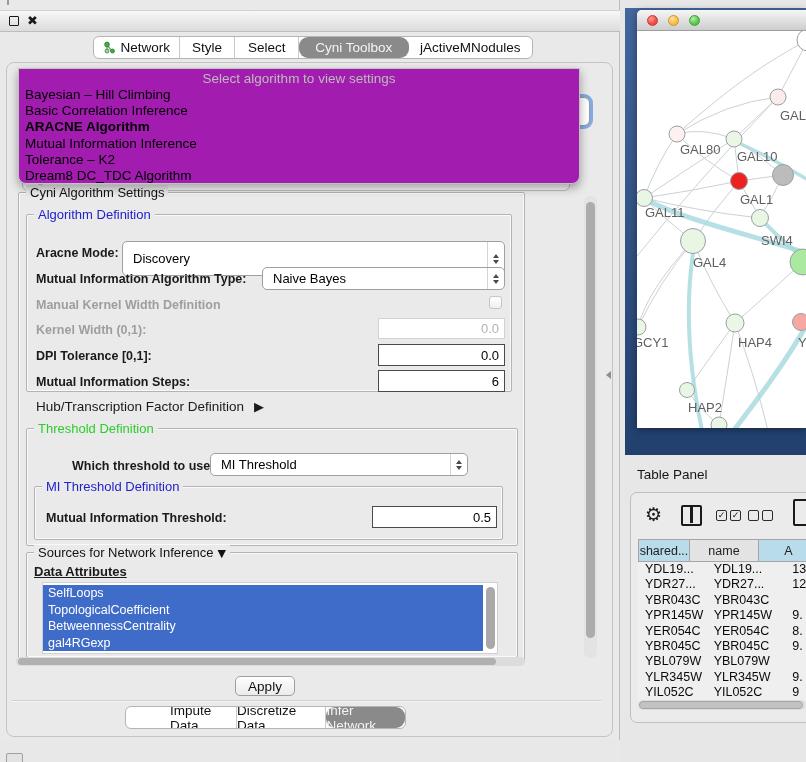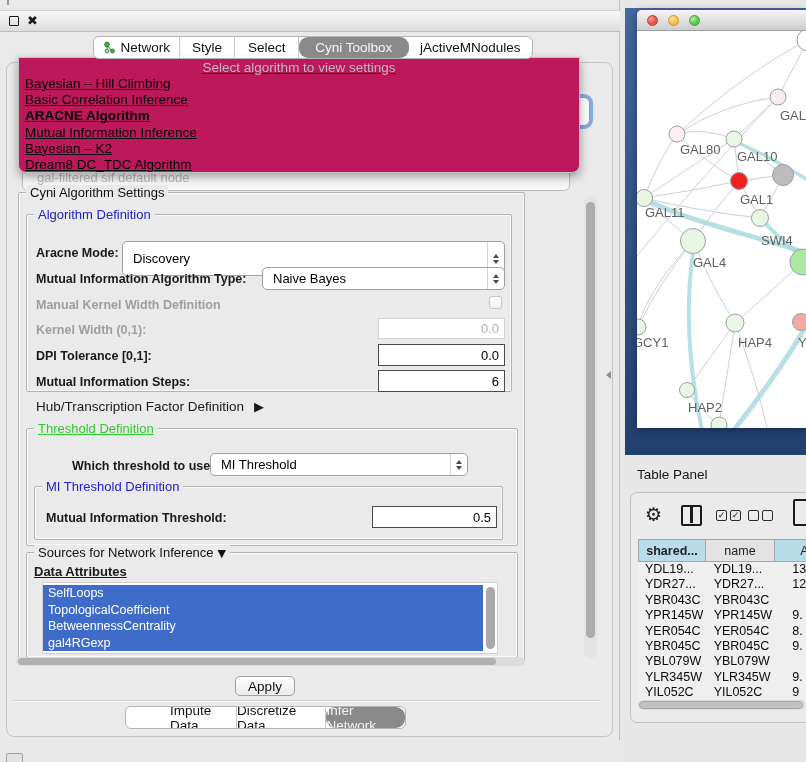--- a/index.html
+++ b/index.html
@@ -42,9 +42,9 @@
     padding-left:14px; font-size:13px; color:#b8b8b8; }
 
   
-  #algo-popup { left:18px; top:57px; width:562px; height:116px; background:#be185d;
+  #algo-popup { left:18px; top:68px; width:562px; height:116px; background:#a21caf;
     border:1px solid #c2c2c2; border-radius:0 0 8px 8px;
-    box-shadow:0 4px 10px rgba(0,0,0,.35); z-index:10; padding-top:1px; overflow:hidden;text-decoration:underline; }
+    box-shadow:0 4px 10px rgba(0,0,0,.35); z-index:10; padding-top:1px; overflow:hidden; }
   .popup-placeholder { text-align:center; color:#bcbcbc; font-size:13.5px; height:17px; line-height:17px; }
   .popup-item { font-size:13.5px; height:16.2px; line-height:16.2px; padding-left:6px; color:#000; white-space:nowrap; }
   .popup-item.bold { font-weight:bold; }

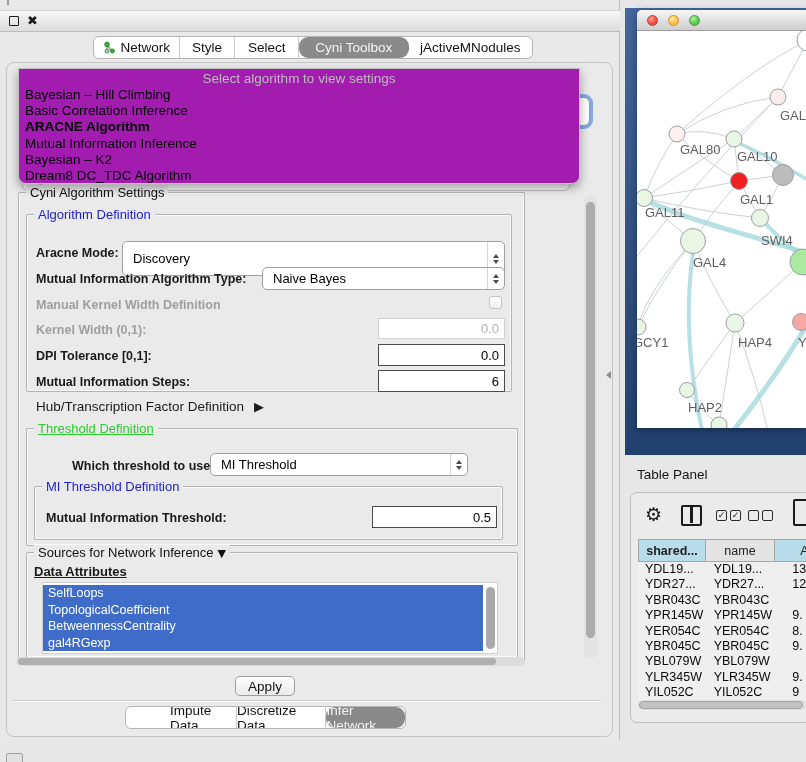--- a/index.html
+++ b/index.html
@@ -290,7 +290,7 @@
       <div class="popup-item">Basic Correlation Inference</div>
       <div class="popup-item bold">ARACNE Algorithm</div>
       <div class="popup-item">Mutual Information Inference</div>
-      <div class="popup-item">Bayesian – K2</div>
+      <div class="popup-item">Tolerance – K2</div>
       <div class="popup-item">Dream8 DC_TDC Algorithm</div>
     </div>
 </div>

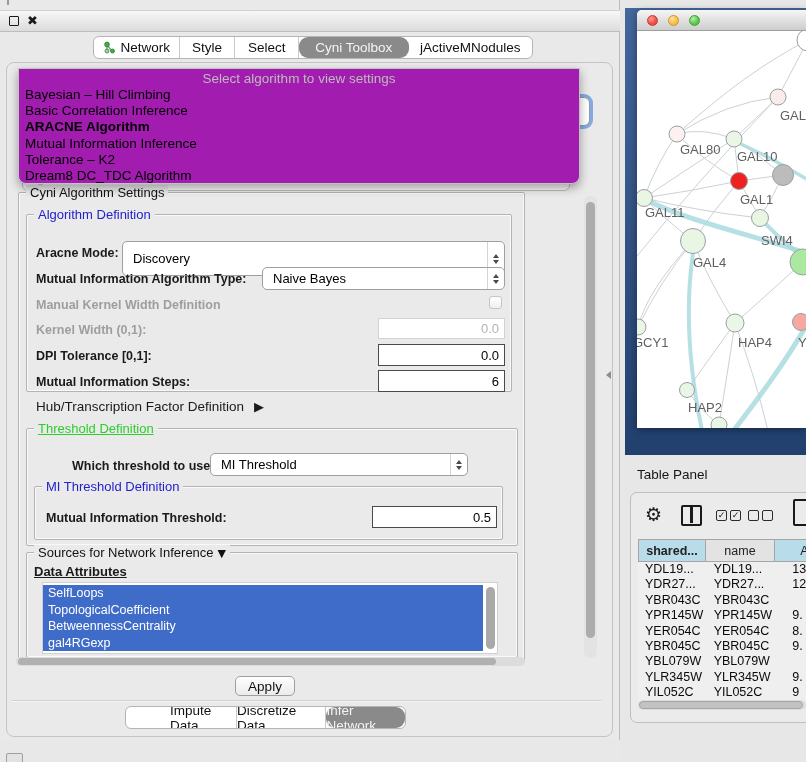--- a/index.html
+++ b/index.html
@@ -232,7 +232,7 @@
 </div>
 
 <div class="abs grp" style="left:26px; top:428px; width:492px; height:118px;"></div>
-<span class="grp-title t-green" style="left:34px; top:421px;text-decoration:underline;">Threshold Definition</span>
+<span class="grp-title t-green" style="left:34px; top:421px;">Threshold Definition</span>
 
 <span class="lbl" style="left:72px; top:458px;">Which threshold to use:</span>
 <div class="combo" style="left:210px; top:453px; width:258px; height:23px;">

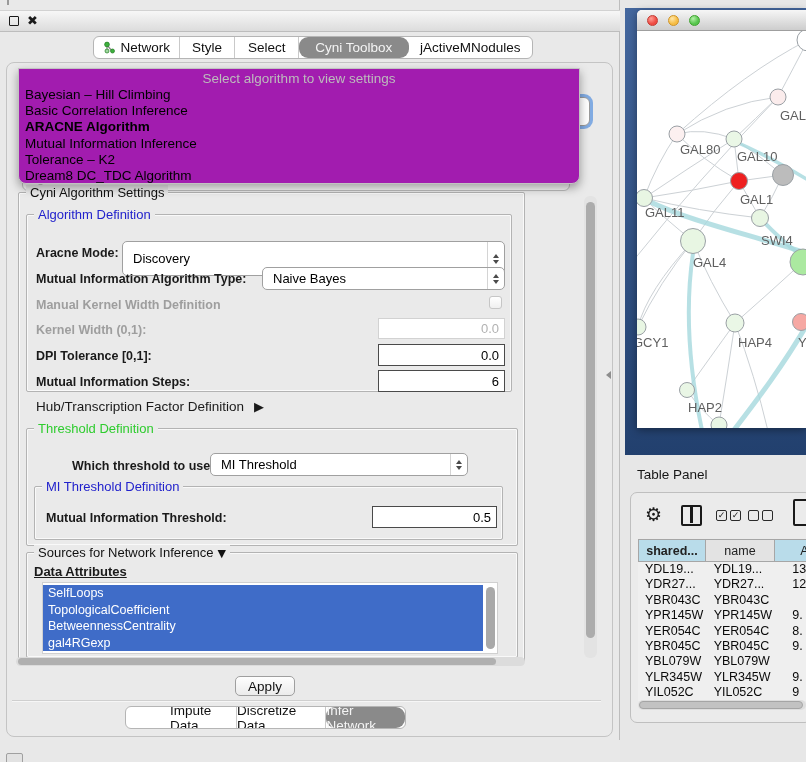--- a/index.html
+++ b/index.html
@@ -377,7 +377,7 @@
 <div class="abs" id="tp-doc"></div>
 
 <div class="abs" id="table-header">
-    <div class="th th0" style="width: 68px; font-weight: bold;">shared...</div>
+    <div class="th th0" style="width: 52px;">shared...</div>
     <div class="th th1" style="width: 69px;">name</div>
     <div class="th th2" style="width: 60px;">A</div>
   </div>

